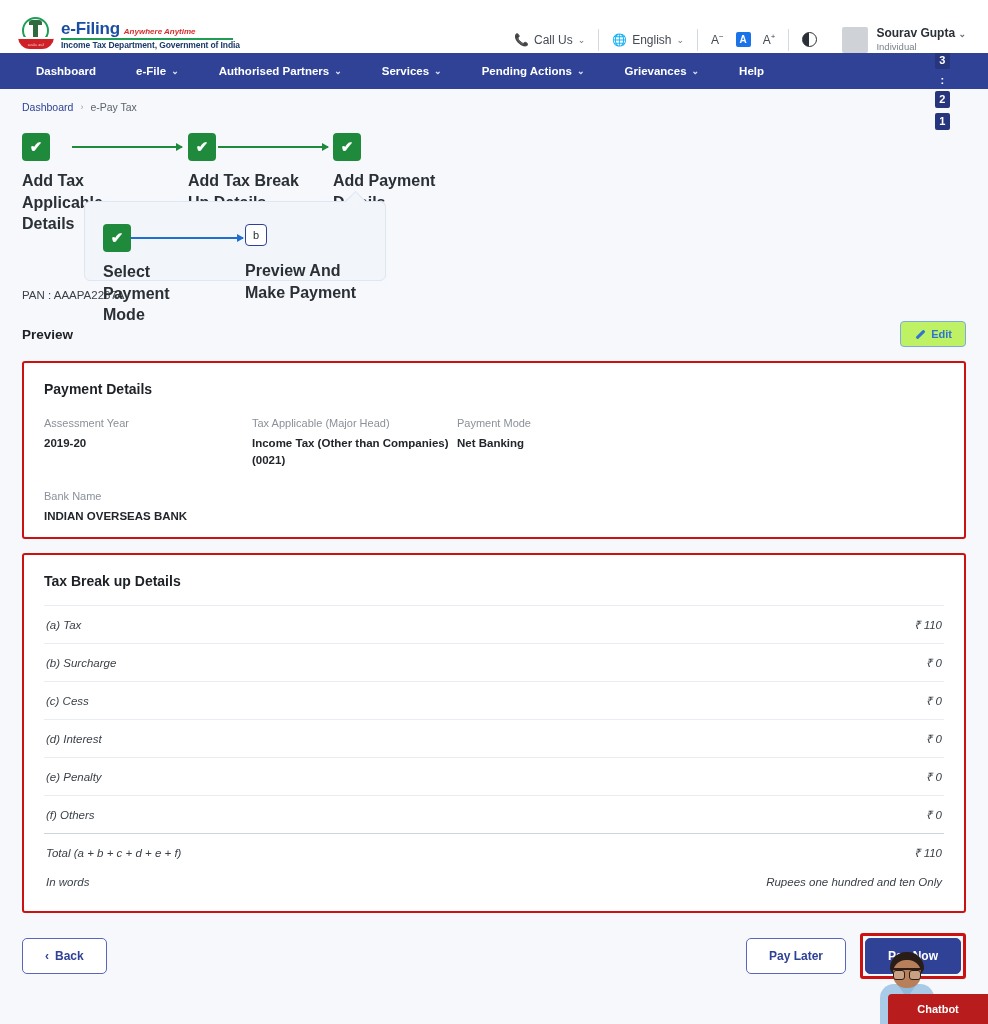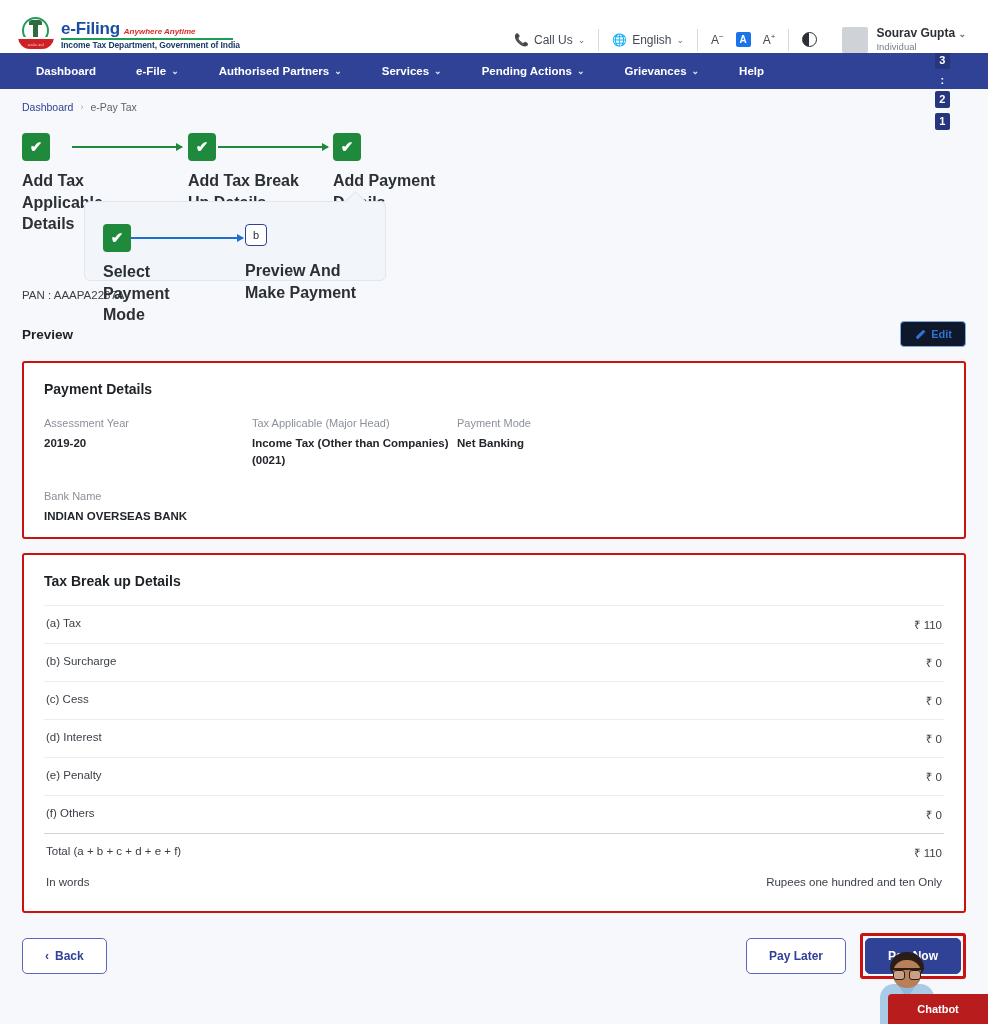--- a/index.html
+++ b/index.html
@@ -134,7 +134,7 @@
   .preview-row { display: flex; align-items: center; margin-top: 20px; }
   .preview-ttl { font-size: 13.5px; font-weight: 700; color: #1d2126; text-align: center; }
   .edit-btn {
-    margin-left: auto; border: 1px solid #7fa9e4; background: #0f172a; color: #2f74d0;
+    margin-left: auto; border: 1px solid #7fa9e4; background: #bef264; color: #2f74d0;
     font-size: 11px; font-weight: 700; border-radius: 4px; padding: 6px 13px;
     display: flex; align-items: center; gap: 6px; cursor: pointer;
   }

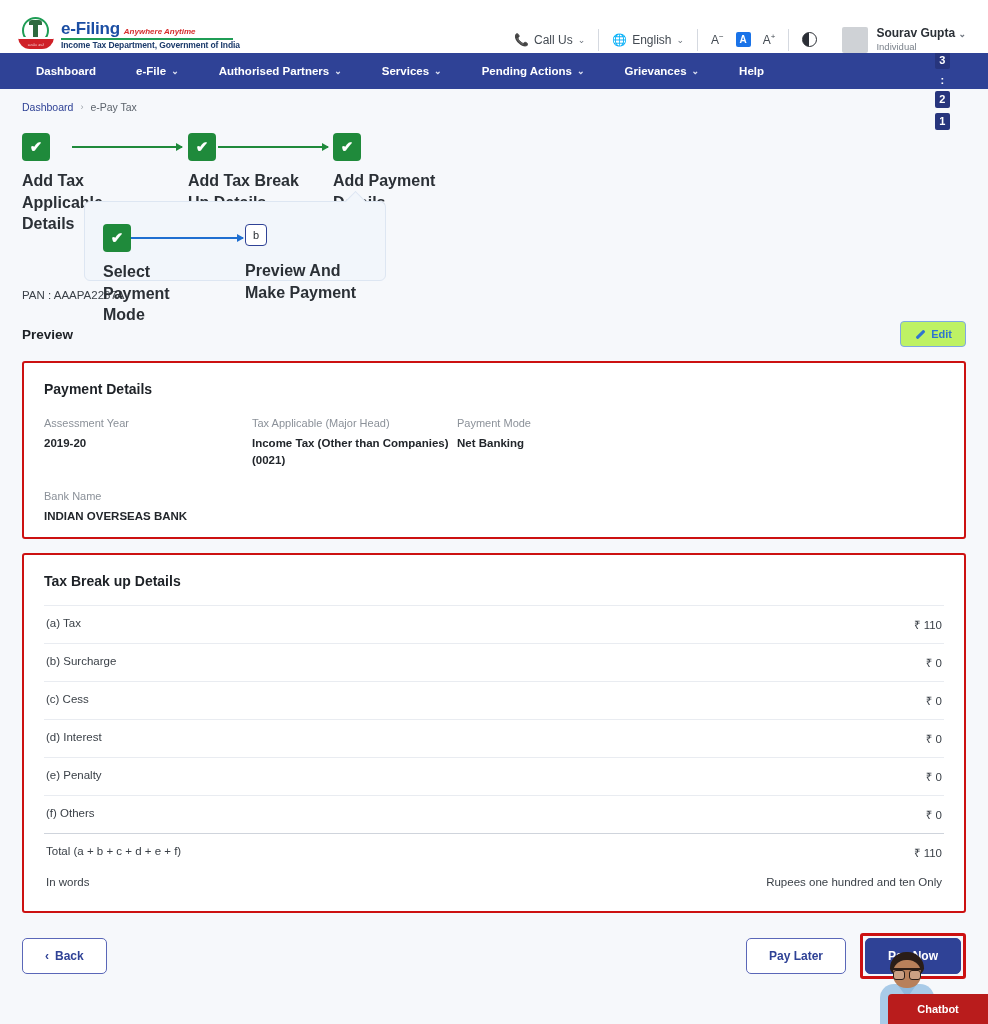--- a/index.html
+++ b/index.html
@@ -162,8 +162,8 @@
 
   
   .trow {
-    display: flex; justify-content: space-between;
-    padding: 11px 2px; border-top: 1px solid #e9ecf1; font-size: 11.5px; color: #3b4148;
+    display: flex; align-items: center; justify-content: space-between;
+    padding: 11px 2px; border-top: 1px solid #e9ecf1; font-size: 11.5px; color: #3b4148; font-style: italic;
   }
   .trow:first-of-type { border-top: 1px solid #e9ecf1; }
   .trow .amt { color: #3b4148; }

